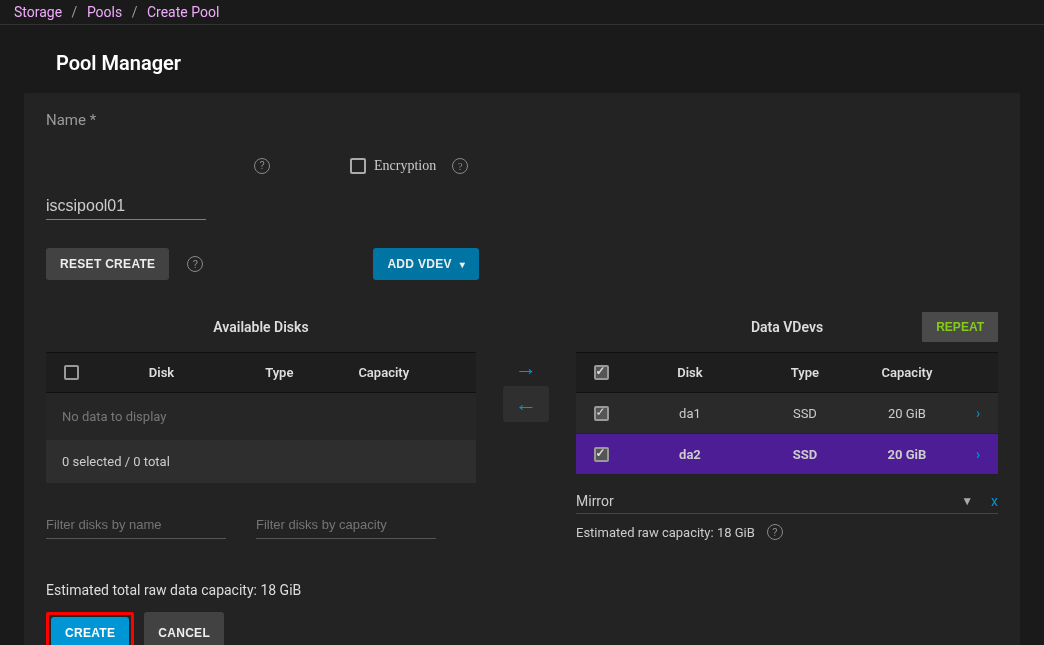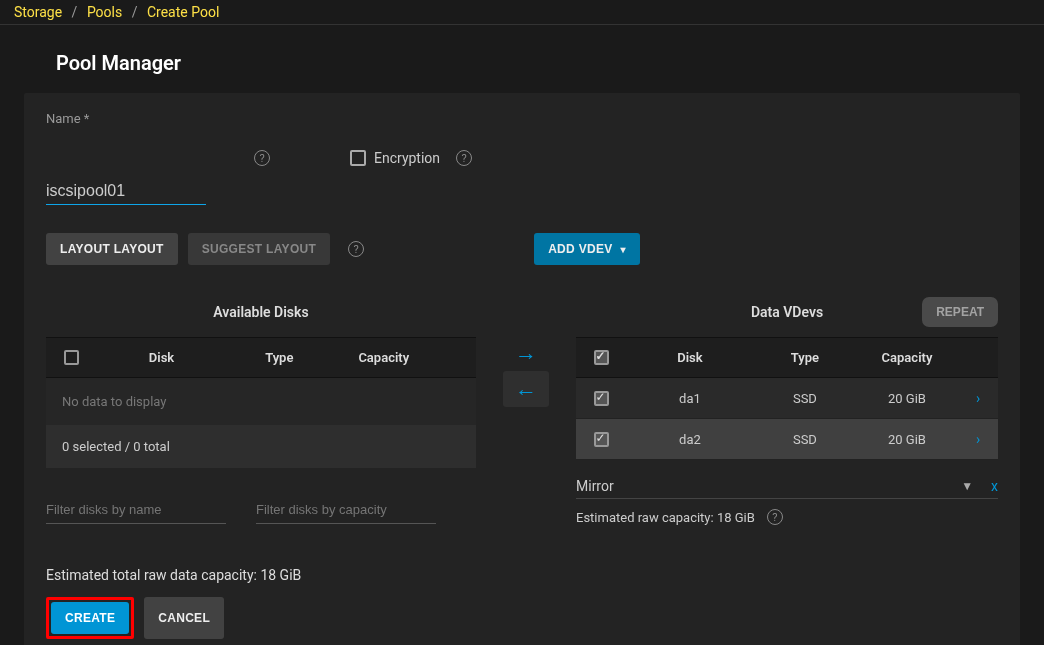--- a/index.html
+++ b/index.html
@@ -17,7 +17,7 @@
   font-size: 14px;
   border-bottom: 1px solid #333;
 }
-.breadcrumb a { color: #fde047; text-decoration: none; cursor: pointer; }
+.breadcrumb a { color: #f0abfc; text-decoration: none; cursor: pointer; }
 .breadcrumb .sep { color: #999; margin: 0 6px; }
 .page-title {
   color: #fff;

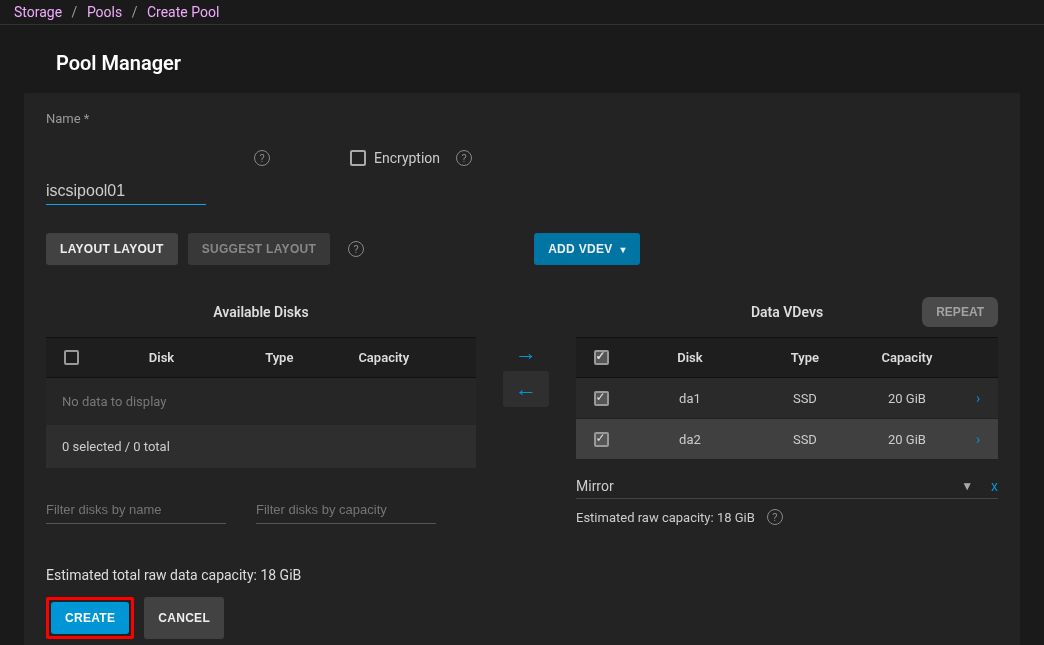--- a/index.html
+++ b/index.html
@@ -33,7 +33,7 @@
 }
 .row1 { display: flex; align-items: center; gap: 40px; margin-bottom: 28px; }
 .field-wrap { position: relative; width: 160px; }
-.field-label { font-size: 13px; color: #999; display: block; margin-bottom: 4px; }
+.field-label { font-size: 15px; color: #999; display: block; margin-bottom: 16px; }
 .text-input {
   width: 100%;
   background: transparent;

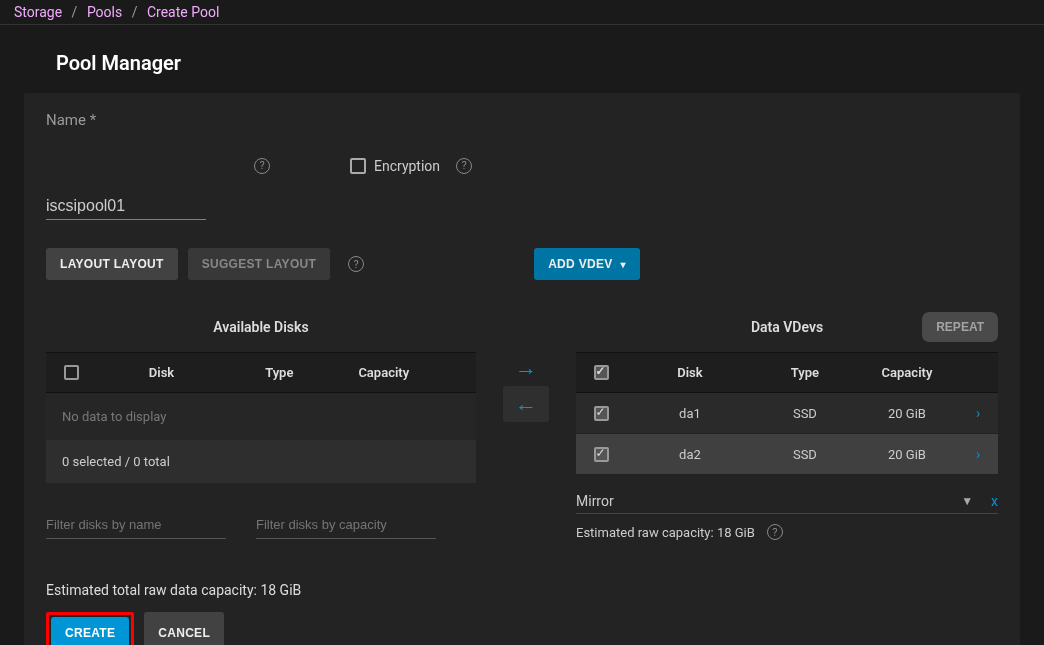--- a/index.html
+++ b/index.html
@@ -57,7 +57,7 @@
   cursor: pointer;
   margin-left: 8px;
 }
-.checkbox-wrap { display: flex; align-items: center; gap: 8px; margin-left: 40px;}
+.checkbox-wrap { display: flex; align-items: center; gap: 8px; margin-left: 40px; font-family: Liberation Serif, serif;}
 .checkbox {
   width: 16px; height: 16px;
   border: 2px solid #aaa;

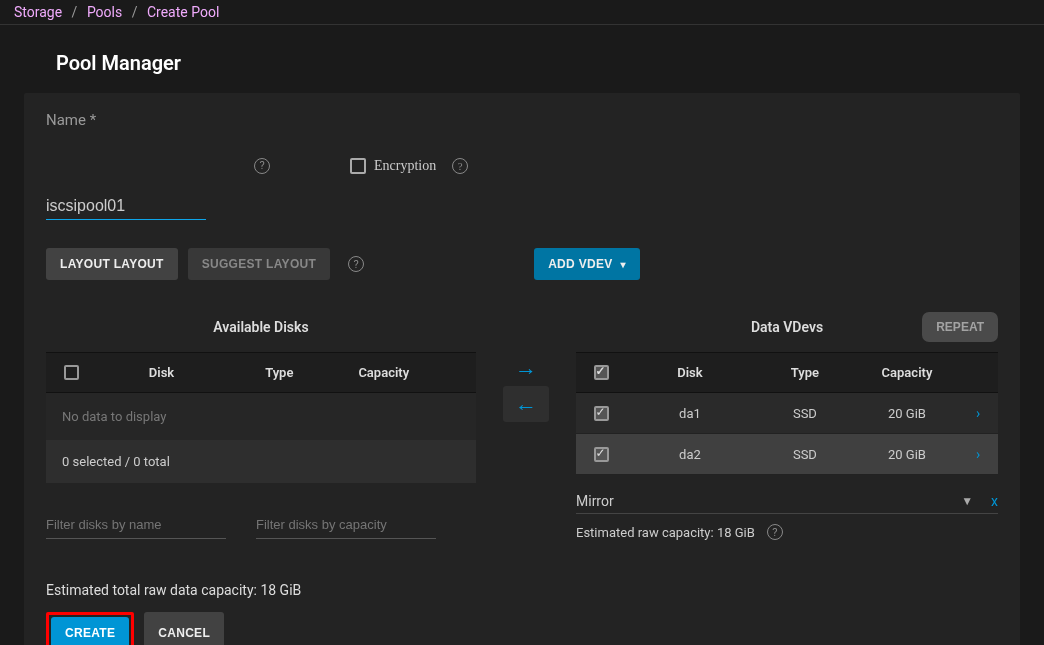--- a/index.html
+++ b/index.html
@@ -206,7 +206,7 @@
   </div>
 
   <div class="row2">
-    <button class="btn btn-grey">LAYOUT LAYOUT</button>
+    <button class="btn btn-grey">RESET CREATE</button>
     <button class="btn btn-grey-disabled">SUGGEST LAYOUT</button>
     <span class="help-icon">?</span>
     <div class="add-vdev-wrap">

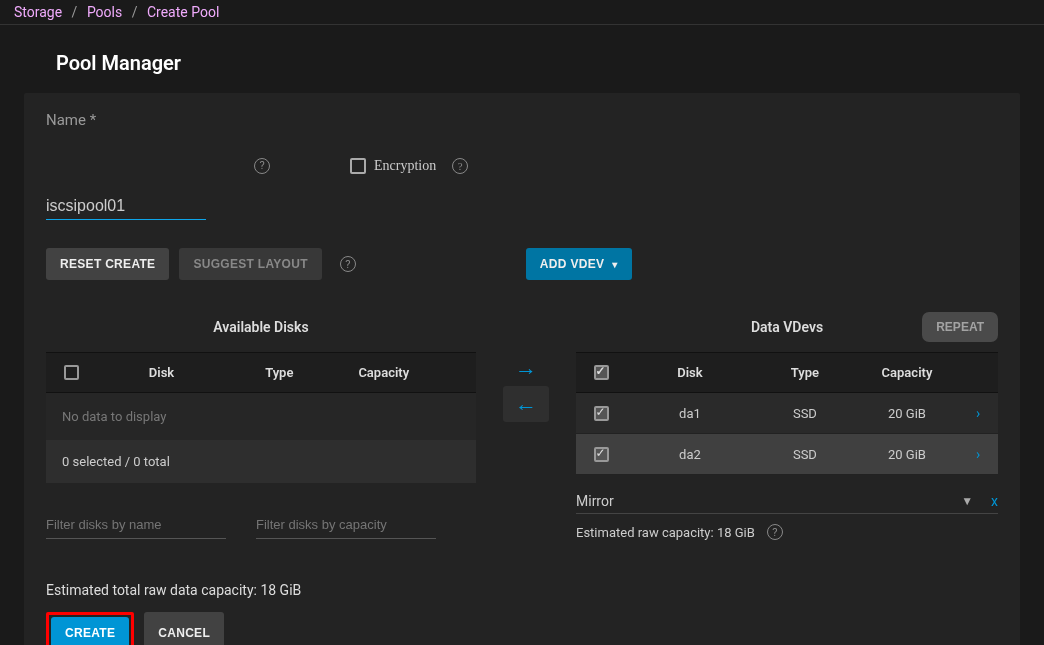--- a/index.html
+++ b/index.html
@@ -207,7 +207,6 @@
 
   <div class="row2">
     <button class="btn btn-grey">RESET CREATE</button>
-    <button class="btn btn-grey-disabled">SUGGEST LAYOUT</button>
     <span class="help-icon">?</span>
     <div class="add-vdev-wrap">
       <button class="btn btn-blue">

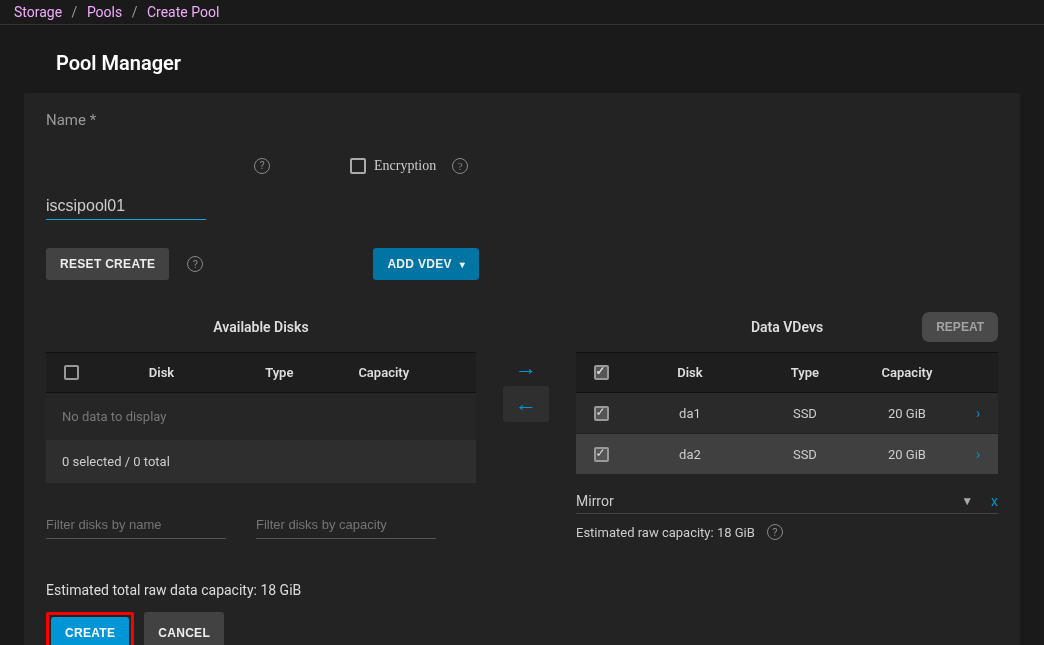--- a/index.html
+++ b/index.html
@@ -89,7 +89,7 @@
 
 .section-header { display: flex; align-items: center; justify-content: center; position: relative; height: 34px; }
 .section-title { font-weight: 600; color: #ddd; font-size: 14px; }
-.repeat-btn { position: absolute; right: 0; background: #4a4a4a; color: #a3a3a3; padding: 8px 14px; border-radius: 7px; font-size: 12px; font-weight: 600; border: none; }
+.repeat-btn { position: absolute; right: 0; background: #4a4a4a; color: #84cc16; padding: 8px 14px; border-radius: 1px; font-size: 12px; font-weight: 600; border: none; }
 
 .table { width: 100%; margin-top: 8px; }
 .table-header {

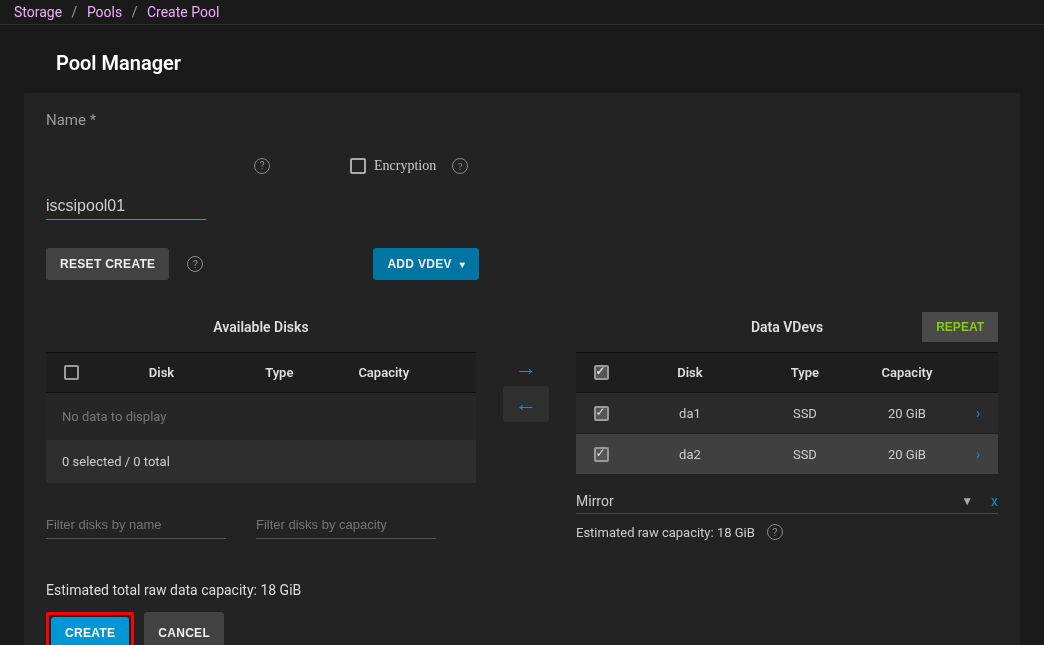--- a/index.html
+++ b/index.html
@@ -109,7 +109,7 @@
 .col-cap { flex: 1; }
 .col-exp { width: 40px; display:flex; align-items:center; justify-content:center; }
 .table-row { display: flex; background: #2a2a2a; border-bottom: 1px solid #222; align-items: center; }
-.table-row.alt { background: #404040; }
+.table-row.alt { background: #4c1d95; font-weight: bold; }
 .td { color: #ccc; text-align: center; }
 .empty-msg { padding: 16px; color: #777; font-size: 13px; background: #262626; }
 .selection-bar { padding: 14px 16px; background: #2e2e2e; color: #ccc; font-size: 13px; margin-top: 0; }

